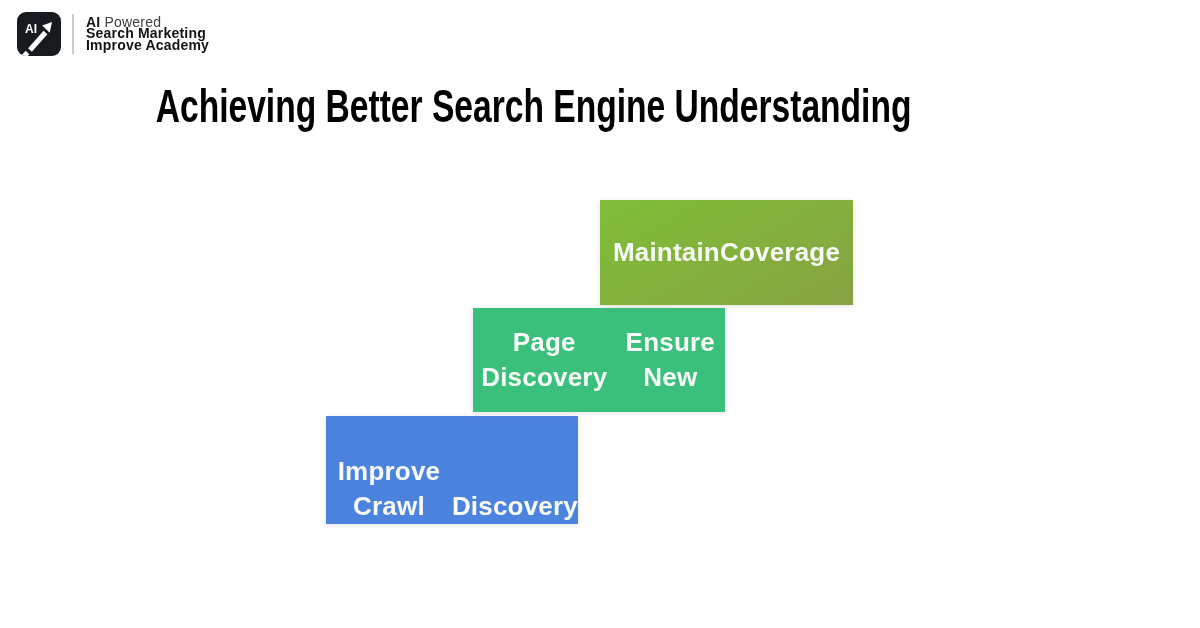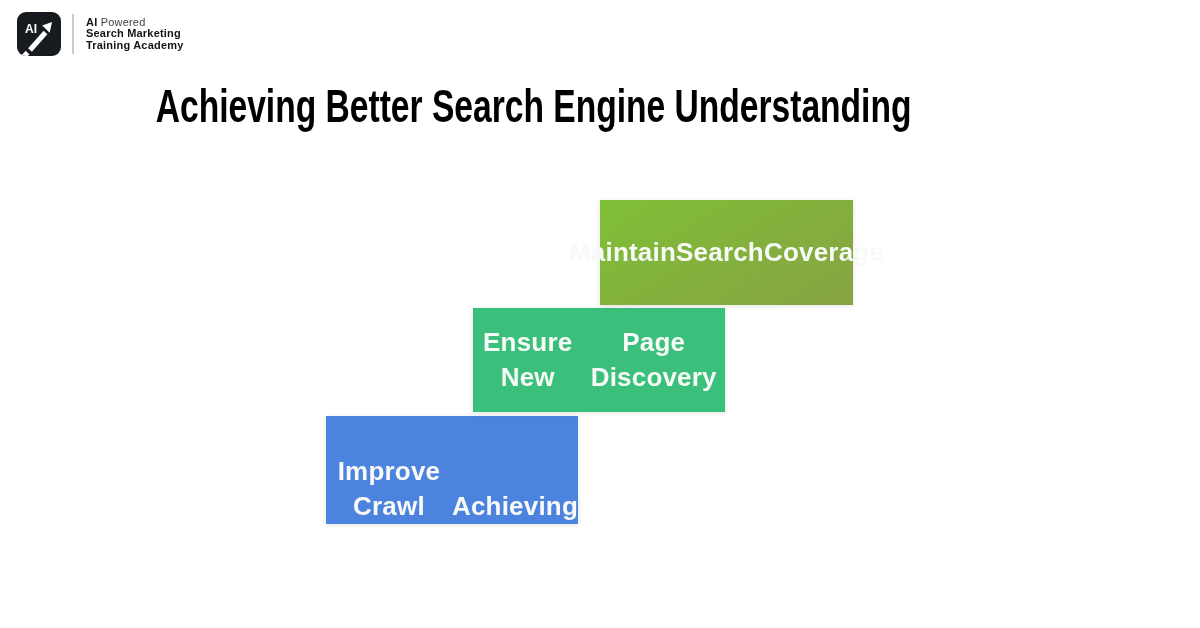--- a/index.html
+++ b/index.html
@@ -13,7 +13,7 @@
   .brand { position:absolute; left:17px; top:12px; display:flex; align-items:center; }
   .brand-mark { display:block; }
   .brand-divider { width:2px; height:40px; background:#c9ccce; margin:0 12px 0 11px; }
-  .brand-text { font-size:11px; line-height:11.5px; color:#141414; letter-spacing:0.2px; }
+  .brand-text { font-size:14px; line-height:11.5px; color:#141414; letter-spacing:0.2px; }
   .brand-tagline { font-weight:400; color:#3d4043; }
   .brand-tagline b { font-weight:700; color:#141414; }
   .brand-name { font-weight:700; }

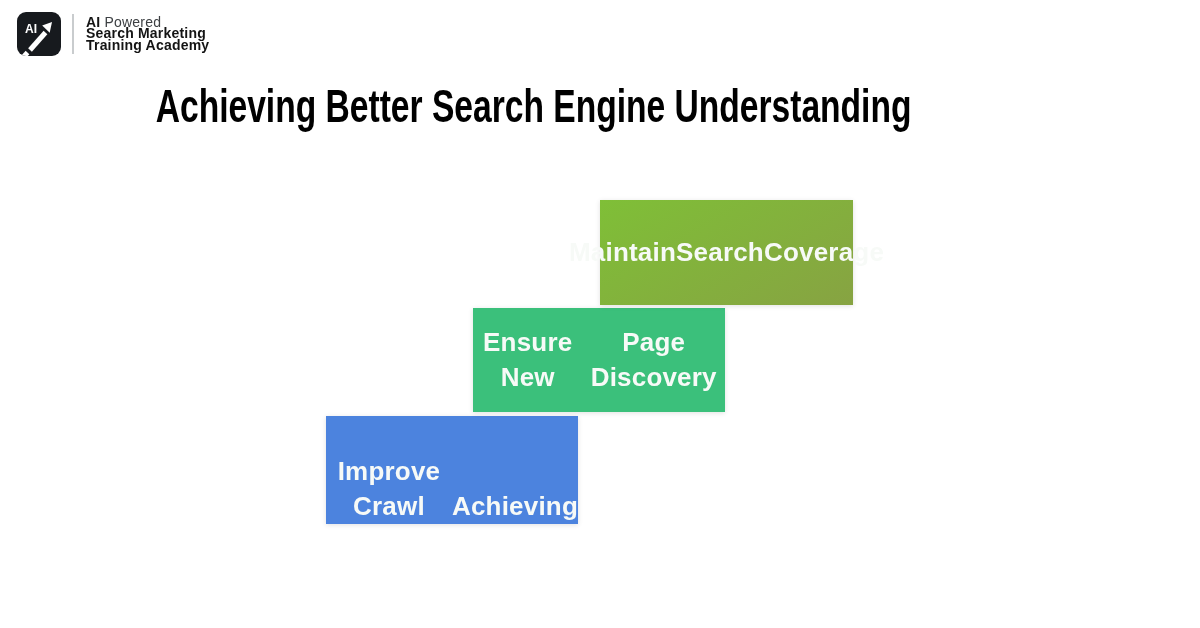--- a/index.html
+++ b/index.html
@@ -66,7 +66,7 @@
     <div class="brand-text">
       <div class="brand-tagline"><b>AI</b><span> Powered</span></div>
       <div class="brand-name">Search Marketing</div>
-      <div class="brand-name">Training Academy</div>
+      <div class="brand-name">Improve Academy</div>
     </div>
   </header>
 

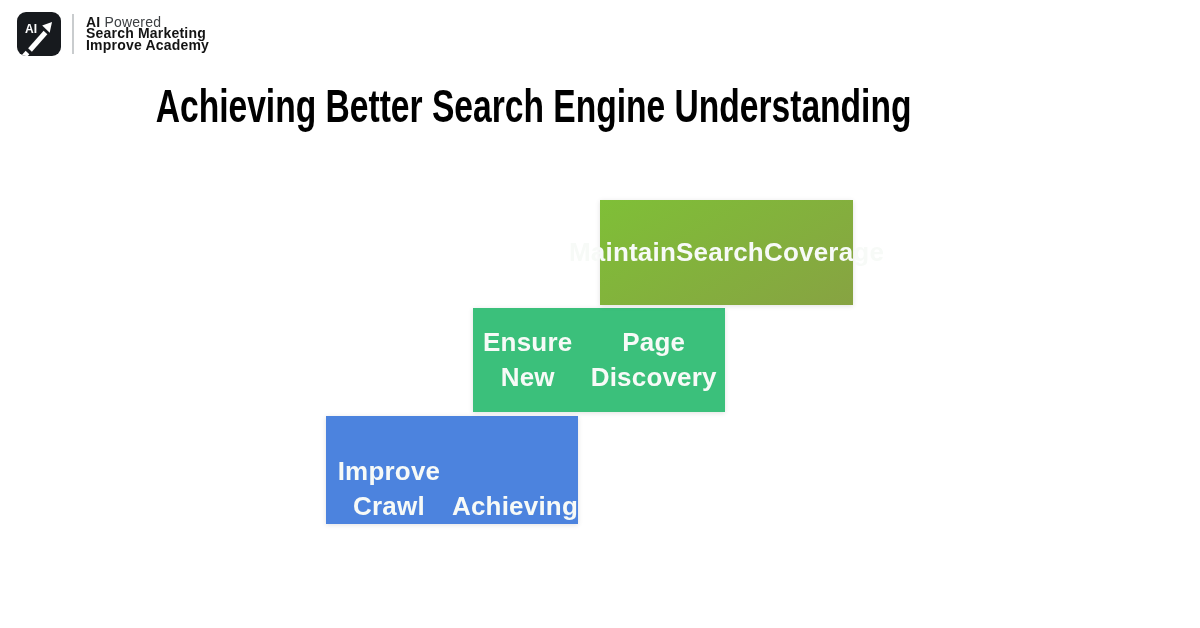--- a/index.html
+++ b/index.html
@@ -88,7 +88,6 @@
 
     <div class="step step-3" style="background: linear-gradient(150deg, rgb(127, 191, 55), rgb(135, 163, 66));">
       <div class="step-line" style="color: rgb(247, 250, 247);">Maintain</div>
-      <div class="step-line" style="color: rgb(247, 250, 247);">Search</div>
       <div class="step-line" style="color: rgb(247, 250, 247); text-align: right;">Coverage</div>
     </div>
 

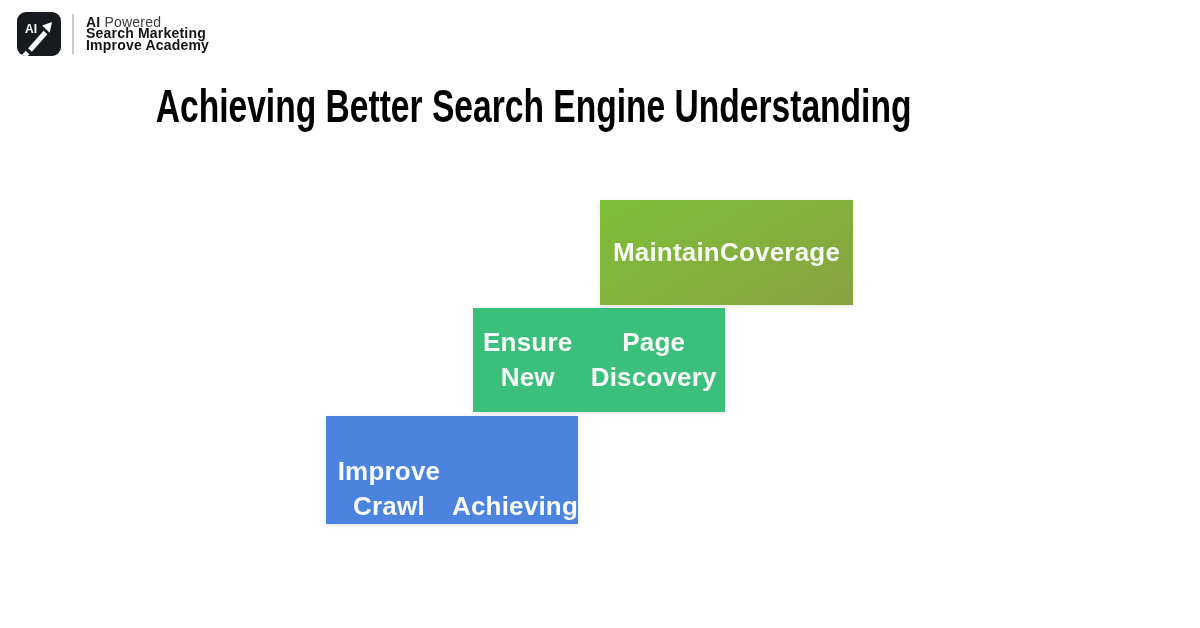--- a/index.html
+++ b/index.html
@@ -82,8 +82,8 @@
     </div>
 
     <div class="step step-2" style="background: rgb(59, 192, 123);">
+      <div class="step-line" style="color: rgb(247, 250, 247);">Page Discovery</div>
       <div class="step-line" style="color: rgb(247, 250, 247);">Ensure New</div>
-      <div class="step-line" style="color: rgb(247, 250, 247);">Page Discovery</div>
     </div>
 
     <div class="step step-3" style="background: linear-gradient(150deg, rgb(127, 191, 55), rgb(135, 163, 66));">

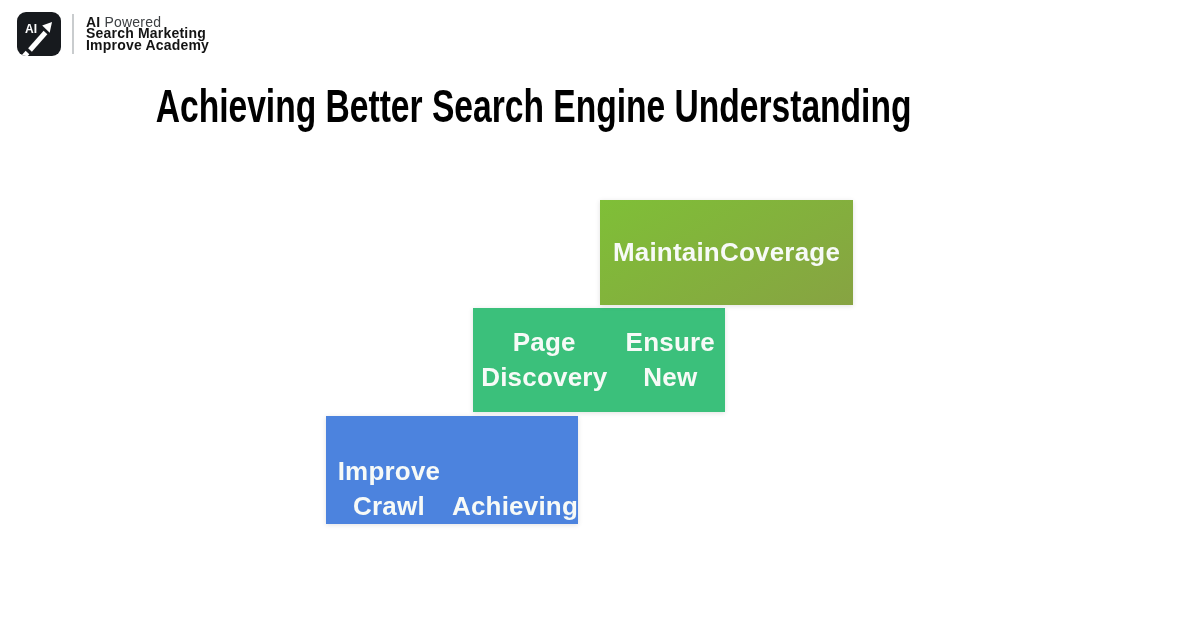--- a/index.html
+++ b/index.html
@@ -78,7 +78,7 @@
 
     <div class="step step-1" style="background: rgb(76, 131, 222);">
       <div class="step-line" style="color: rgb(247, 250, 247);">Improve Crawl</div>
-      <div class="step-line" style="color: rgb(247, 250, 247);">Achieving</div>
+      <div class="step-line" style="color: rgb(247, 250, 247);">Discovery</div>
     </div>
 
     <div class="step step-2" style="background: rgb(59, 192, 123);">

